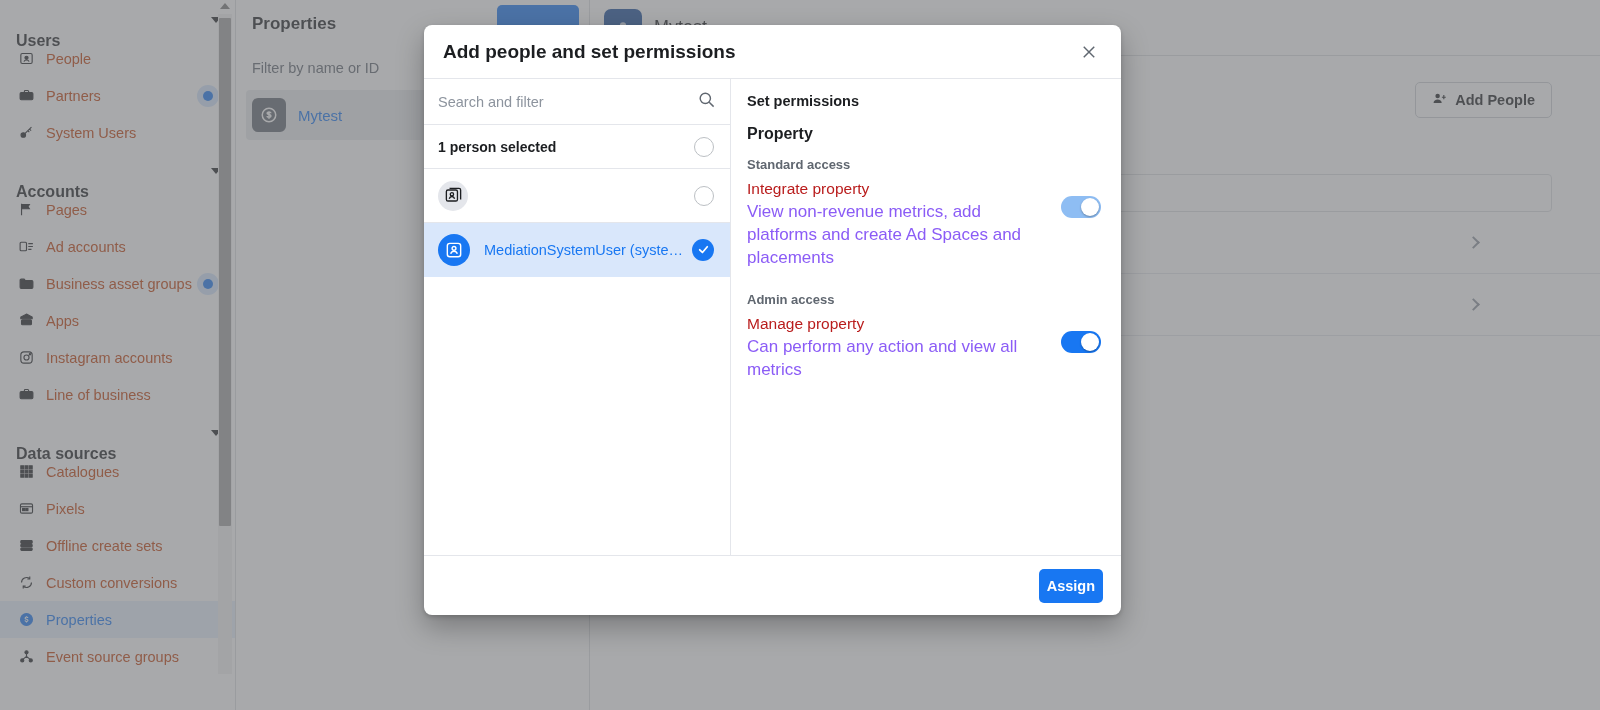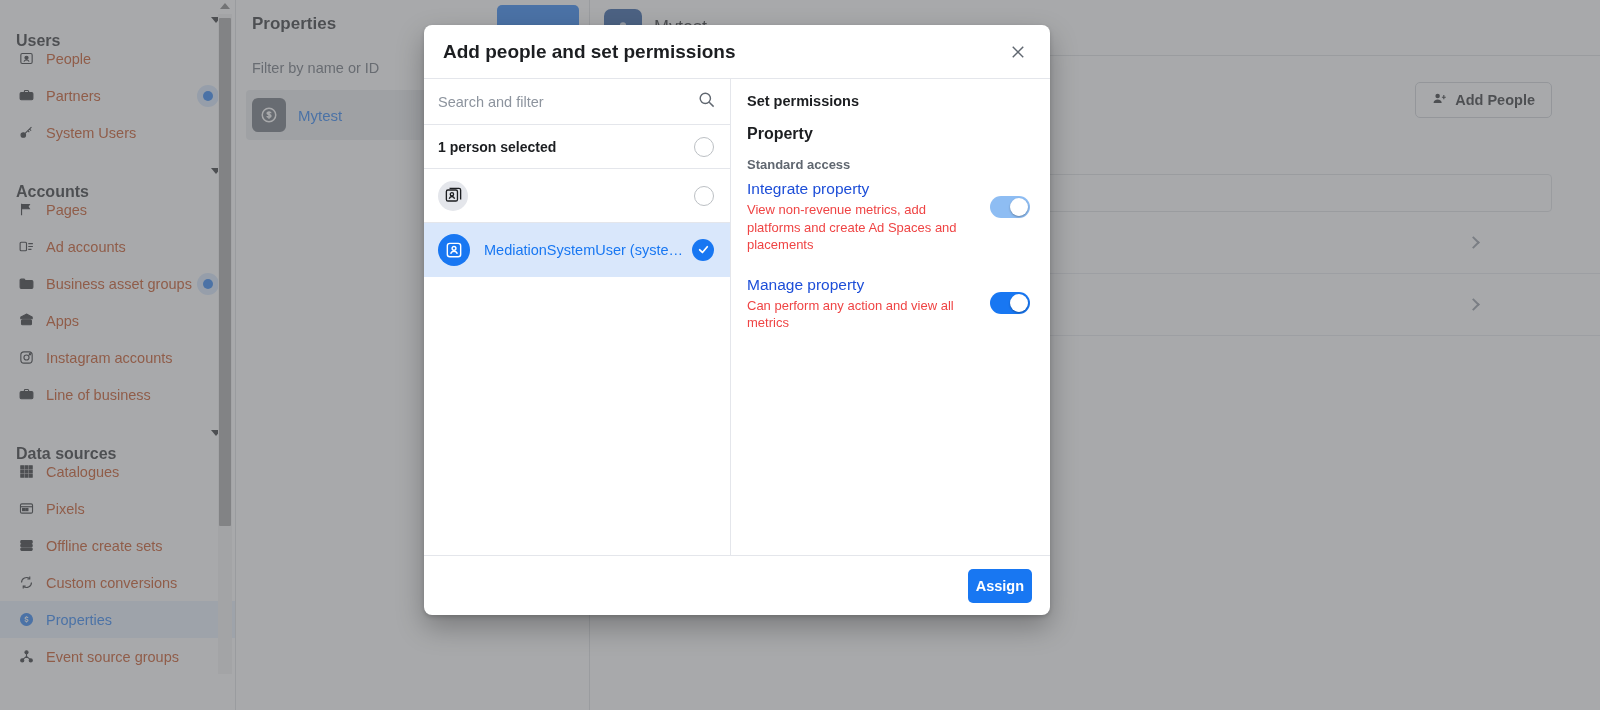--- a/index.html
+++ b/index.html
@@ -198,7 +198,7 @@
   .modal {
     position: absolute;
     left: 424px; top: 25px;
-    width: 626px; height: 590px;
+    width: 697px; height: 590px;
     background: #ffffff;
     border-radius: 8px;
     box-shadow: 0 12px 28px rgba(0,0,0,0.28), 0 2px 4px rgba(0,0,0,0.16);

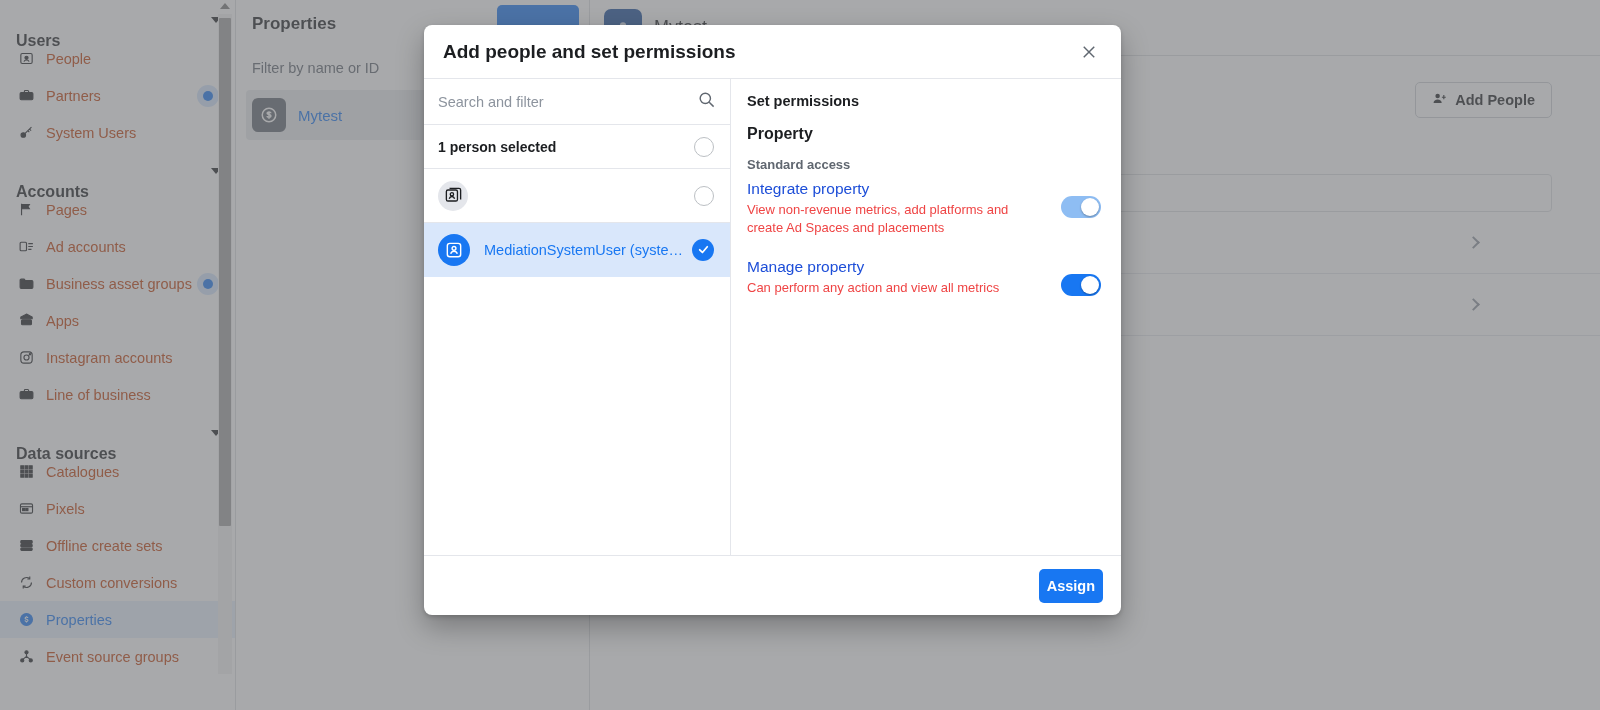--- a/index.html
+++ b/index.html
@@ -331,7 +331,7 @@
   }
   .perm-text { flex: 1; padding-right: 20px; }
   .perm-title {
-    font-size: 15.5px; color: #1d4ed8; margin-bottom: 3px;
+    font-size: 15.5px; color: #b91c1c; margin-bottom: 3px;
   }
   .perm-desc {
     font-size: 13px; color: #ef4444; line-height: 1.35;

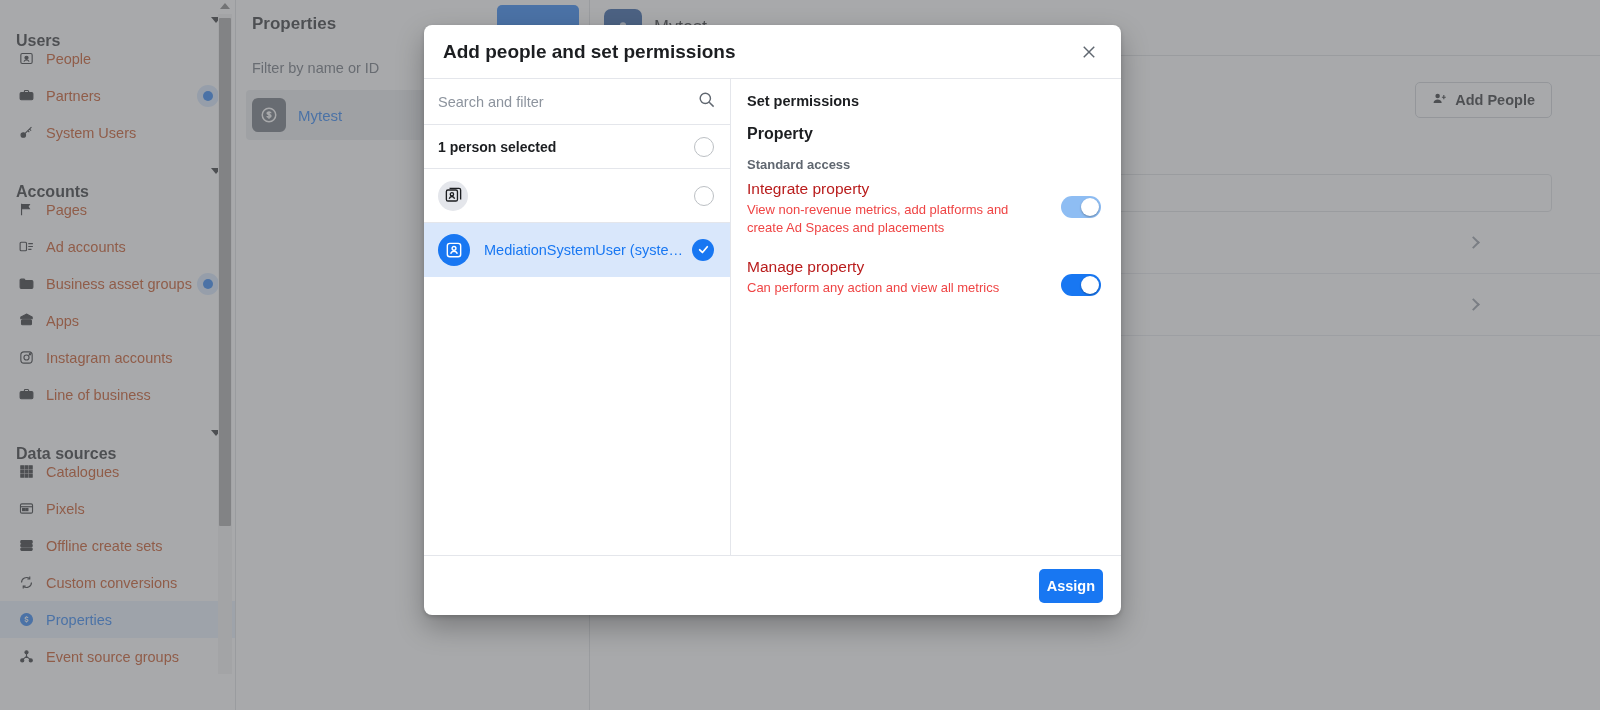--- a/index.html
+++ b/index.html
@@ -334,7 +334,7 @@
     font-size: 15.5px; color: #b91c1c; margin-bottom: 3px;
   }
   .perm-desc {
-    font-size: 13px; color: #ef4444; line-height: 1.35;
+    font-size: 17px; color: #8b5cf6; line-height: 1.35;
   }
   .toggle {
     width: 40px; height: 22px; border-radius: 11px;

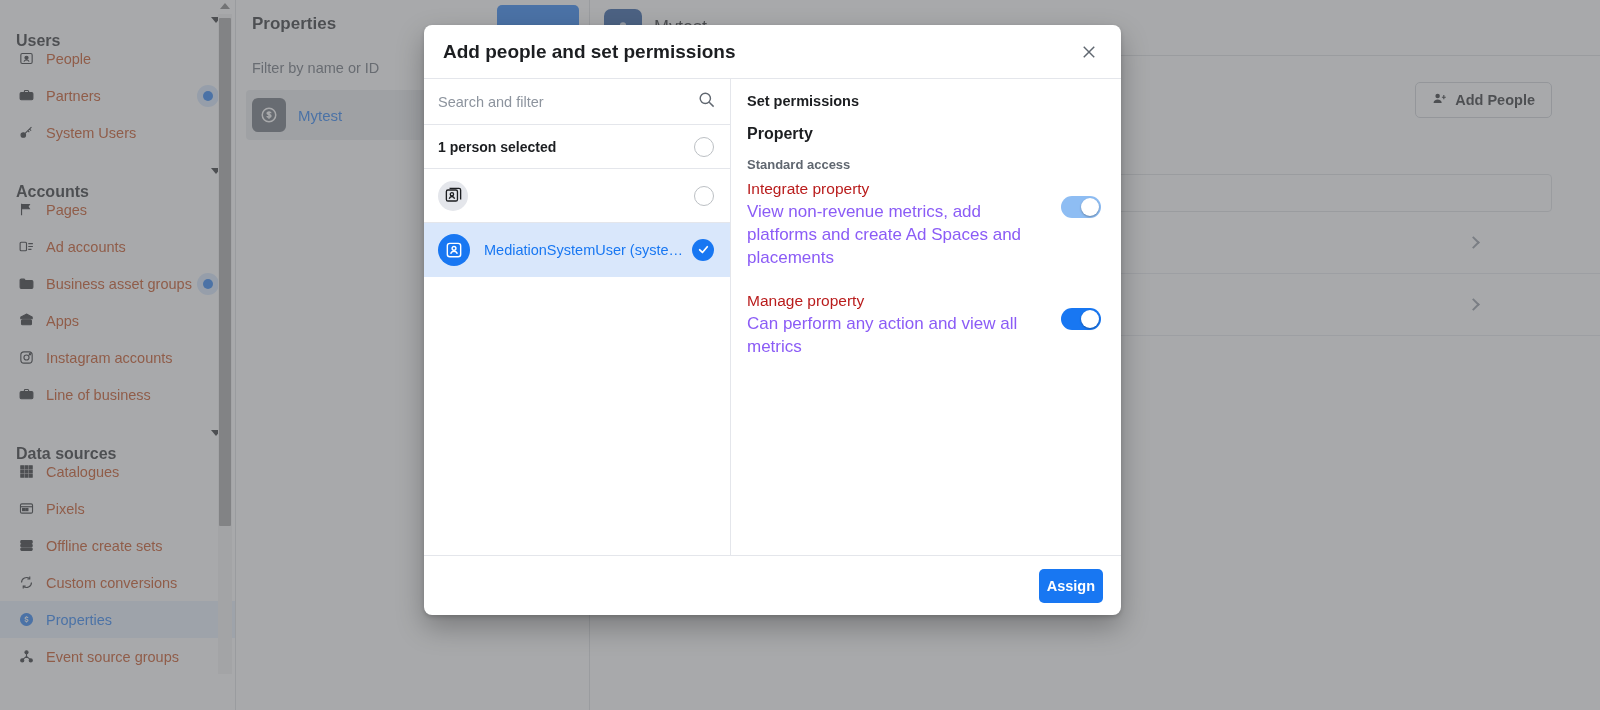--- a/index.html
+++ b/index.html
@@ -657,6 +657,7 @@
       </div>
 
       <div>
+        <div class="sp-sub">Admin access</div>
         <div class="perm-row">
           <div class="perm-text">
             <div class="perm-title">Manage property</div>

